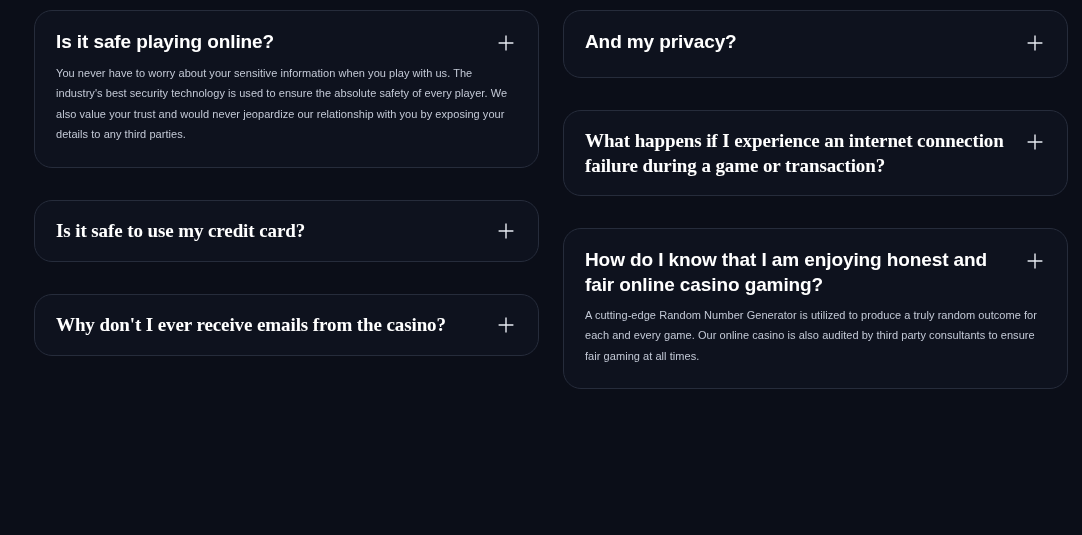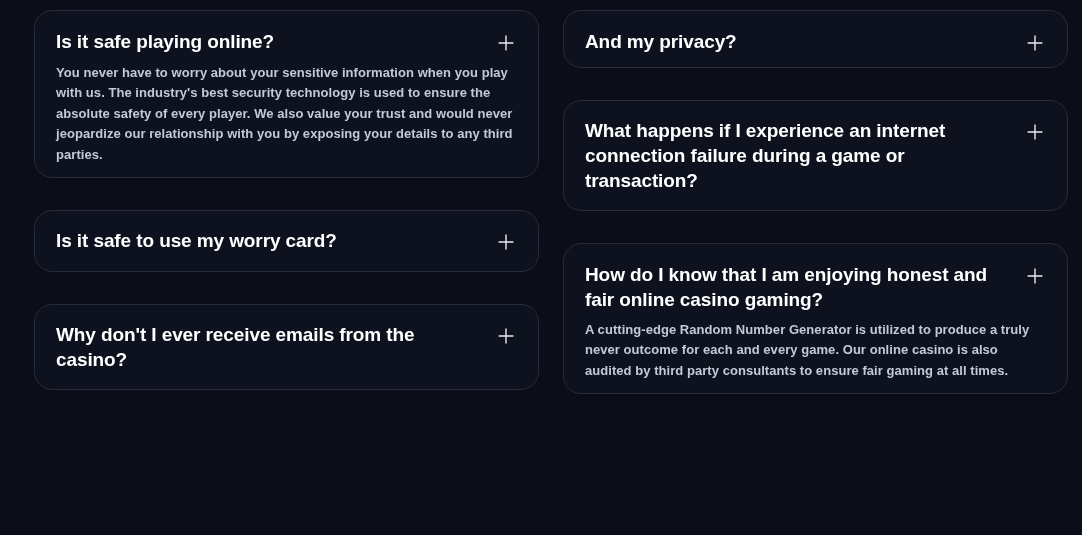--- a/index.html
+++ b/index.html
@@ -50,7 +50,7 @@
     background: #0e121e;
     border: 1px solid #262c3b;
     border-radius: 18px;
-    padding: 18px 22px 12px 21px;
+    padding: 18px 22px 22px 21px;
     margin-bottom: 32px;
   }
 

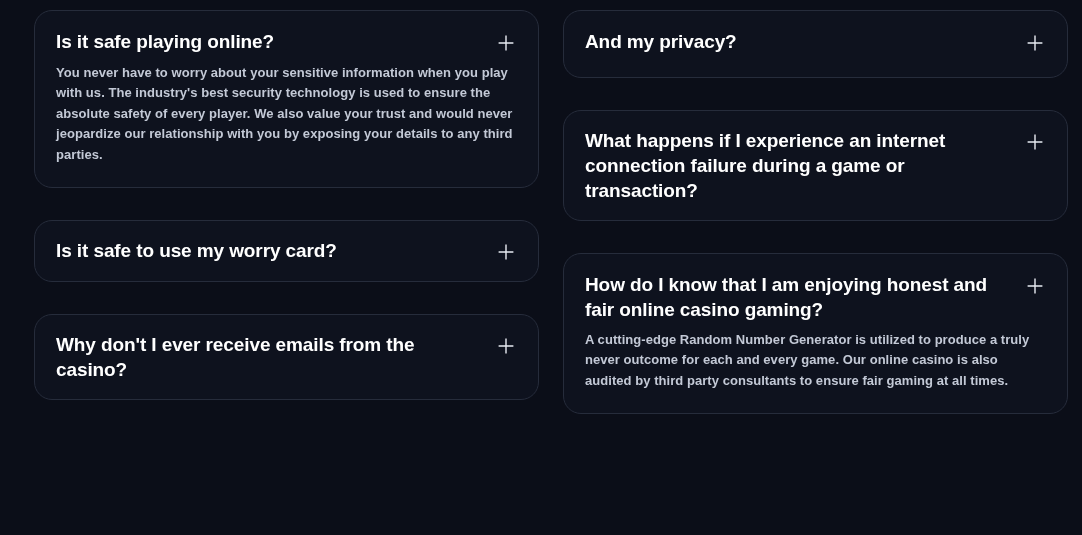--- a/index.html
+++ b/index.html
@@ -101,12 +101,11 @@
 
   .faq-answer {
     margin: 8px 0 0 0;
-    font-size: 13px;
+    font-size: 11px;
     line-height: 20.4px;
     color: #c3c9d6;
     letter-spacing: 0.05px;
     max-width: 465px;
-    font-weight: bold;
   }
 </style>
 </head>

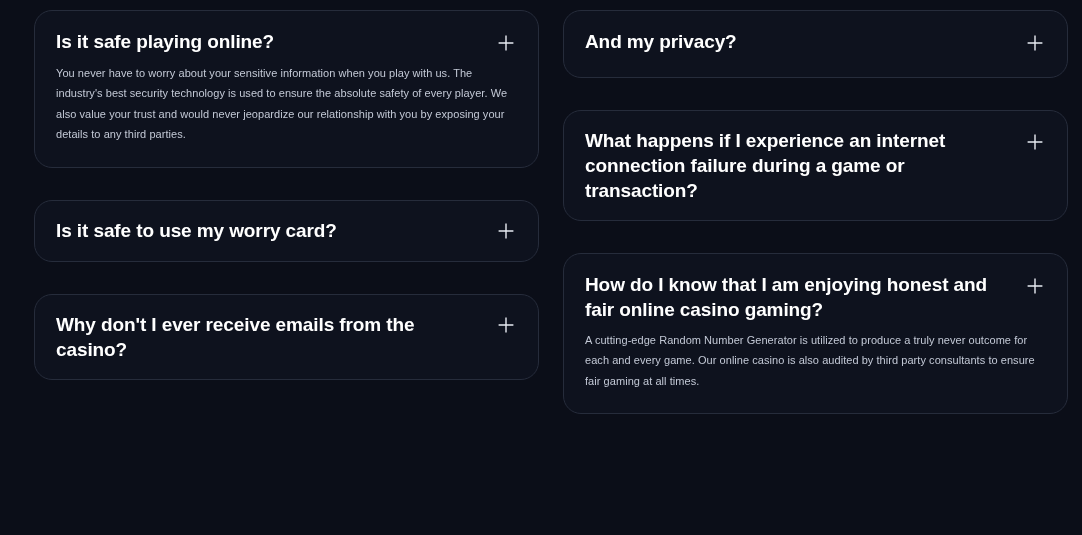--- a/index.html
+++ b/index.html
@@ -57,6 +57,7 @@
   .faq-card.is-collapsed {
     padding-top: 17px;
     padding-bottom: 17px;
+    font-family: Liberation Serif, serif;
   }
 
   .faq-card:last-child {

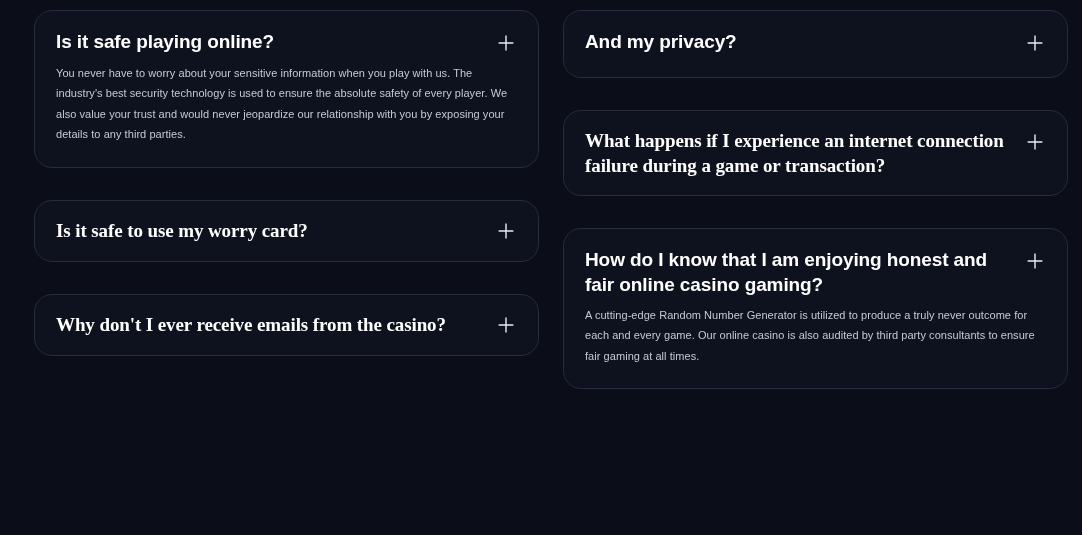--- a/index.html
+++ b/index.html
@@ -131,7 +131,7 @@
 
       <div class="faq-card is-collapsed">
         <div class="faq-head">
-          <h3 class="faq-question">Is it safe to use my worry card?</h3>
+          <h3 class="faq-question">Is it safe to use my credit card?</h3>
           <button class="faq-toggle" aria-label="expand">
             <svg width="18" height="18" viewBox="0 0 18 18" aria-hidden="true">
               <path d="M9 1.6 V16.4 M1.6 9 H16.4" stroke="#e8ebf2" stroke-width="1.4" stroke-linecap="butt" fill="none"></path>

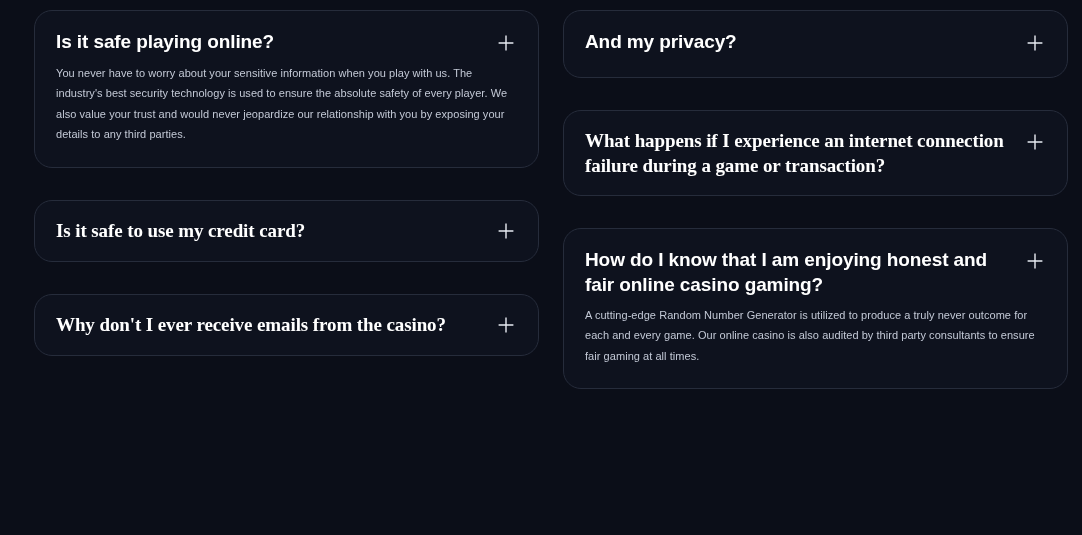--- a/index.html
+++ b/index.html
@@ -189,7 +189,7 @@
             </svg>
           </button>
         </div>
-        <p class="faq-answer">A cutting-edge Random Number Generator is utilized to produce a truly never outcome for each and every game. Our online casino is also audited by third party consultants to ensure fair gaming at all times.</p>
+        <p class="faq-answer">A cutting-edge Random Number Generator is utilized to produce a truly random outcome for each and every game. Our online casino is also audited by third party consultants to ensure fair gaming at all times.</p>
       </div>
 
     </div>

